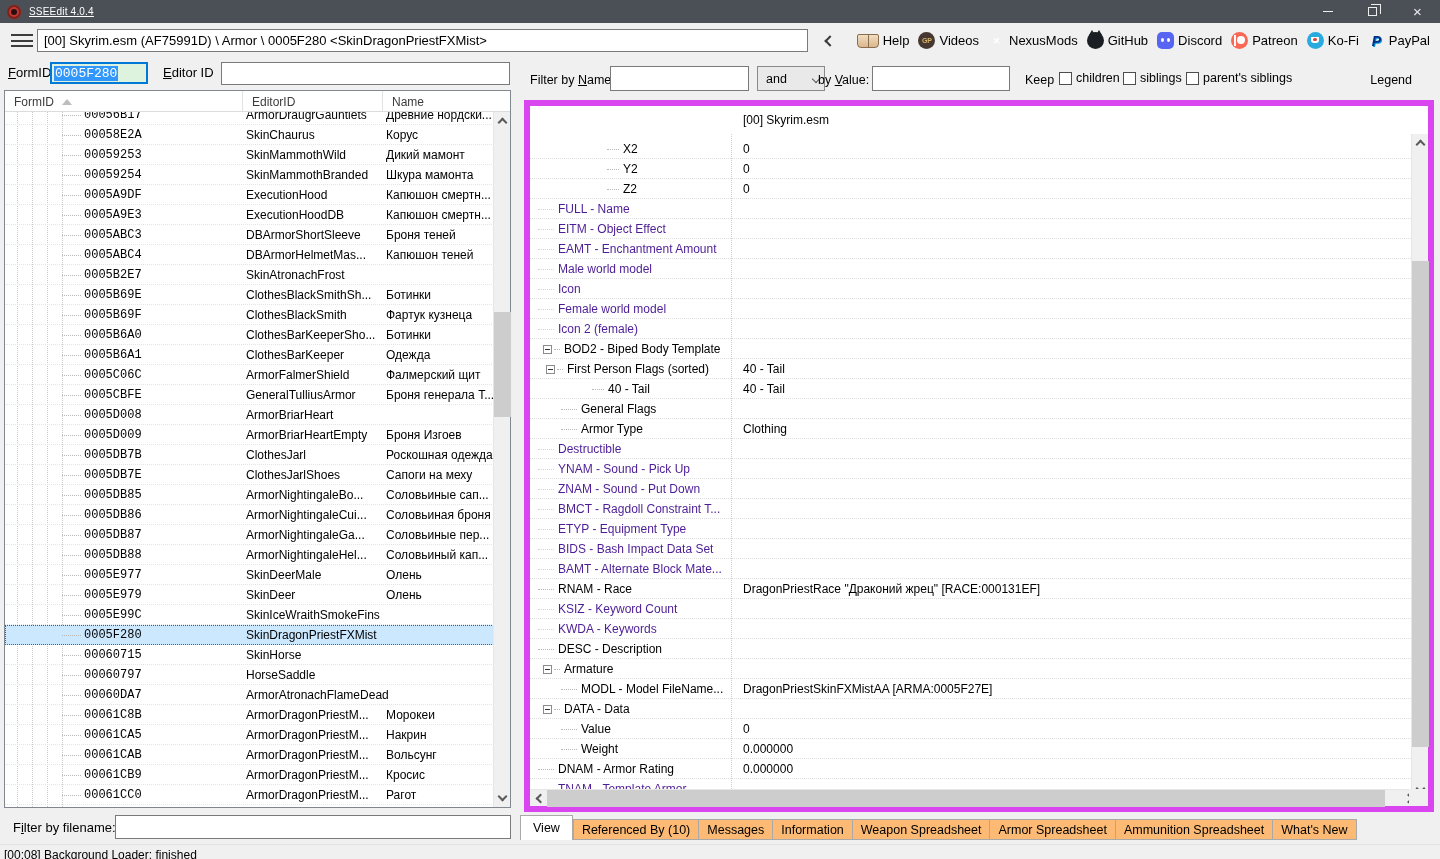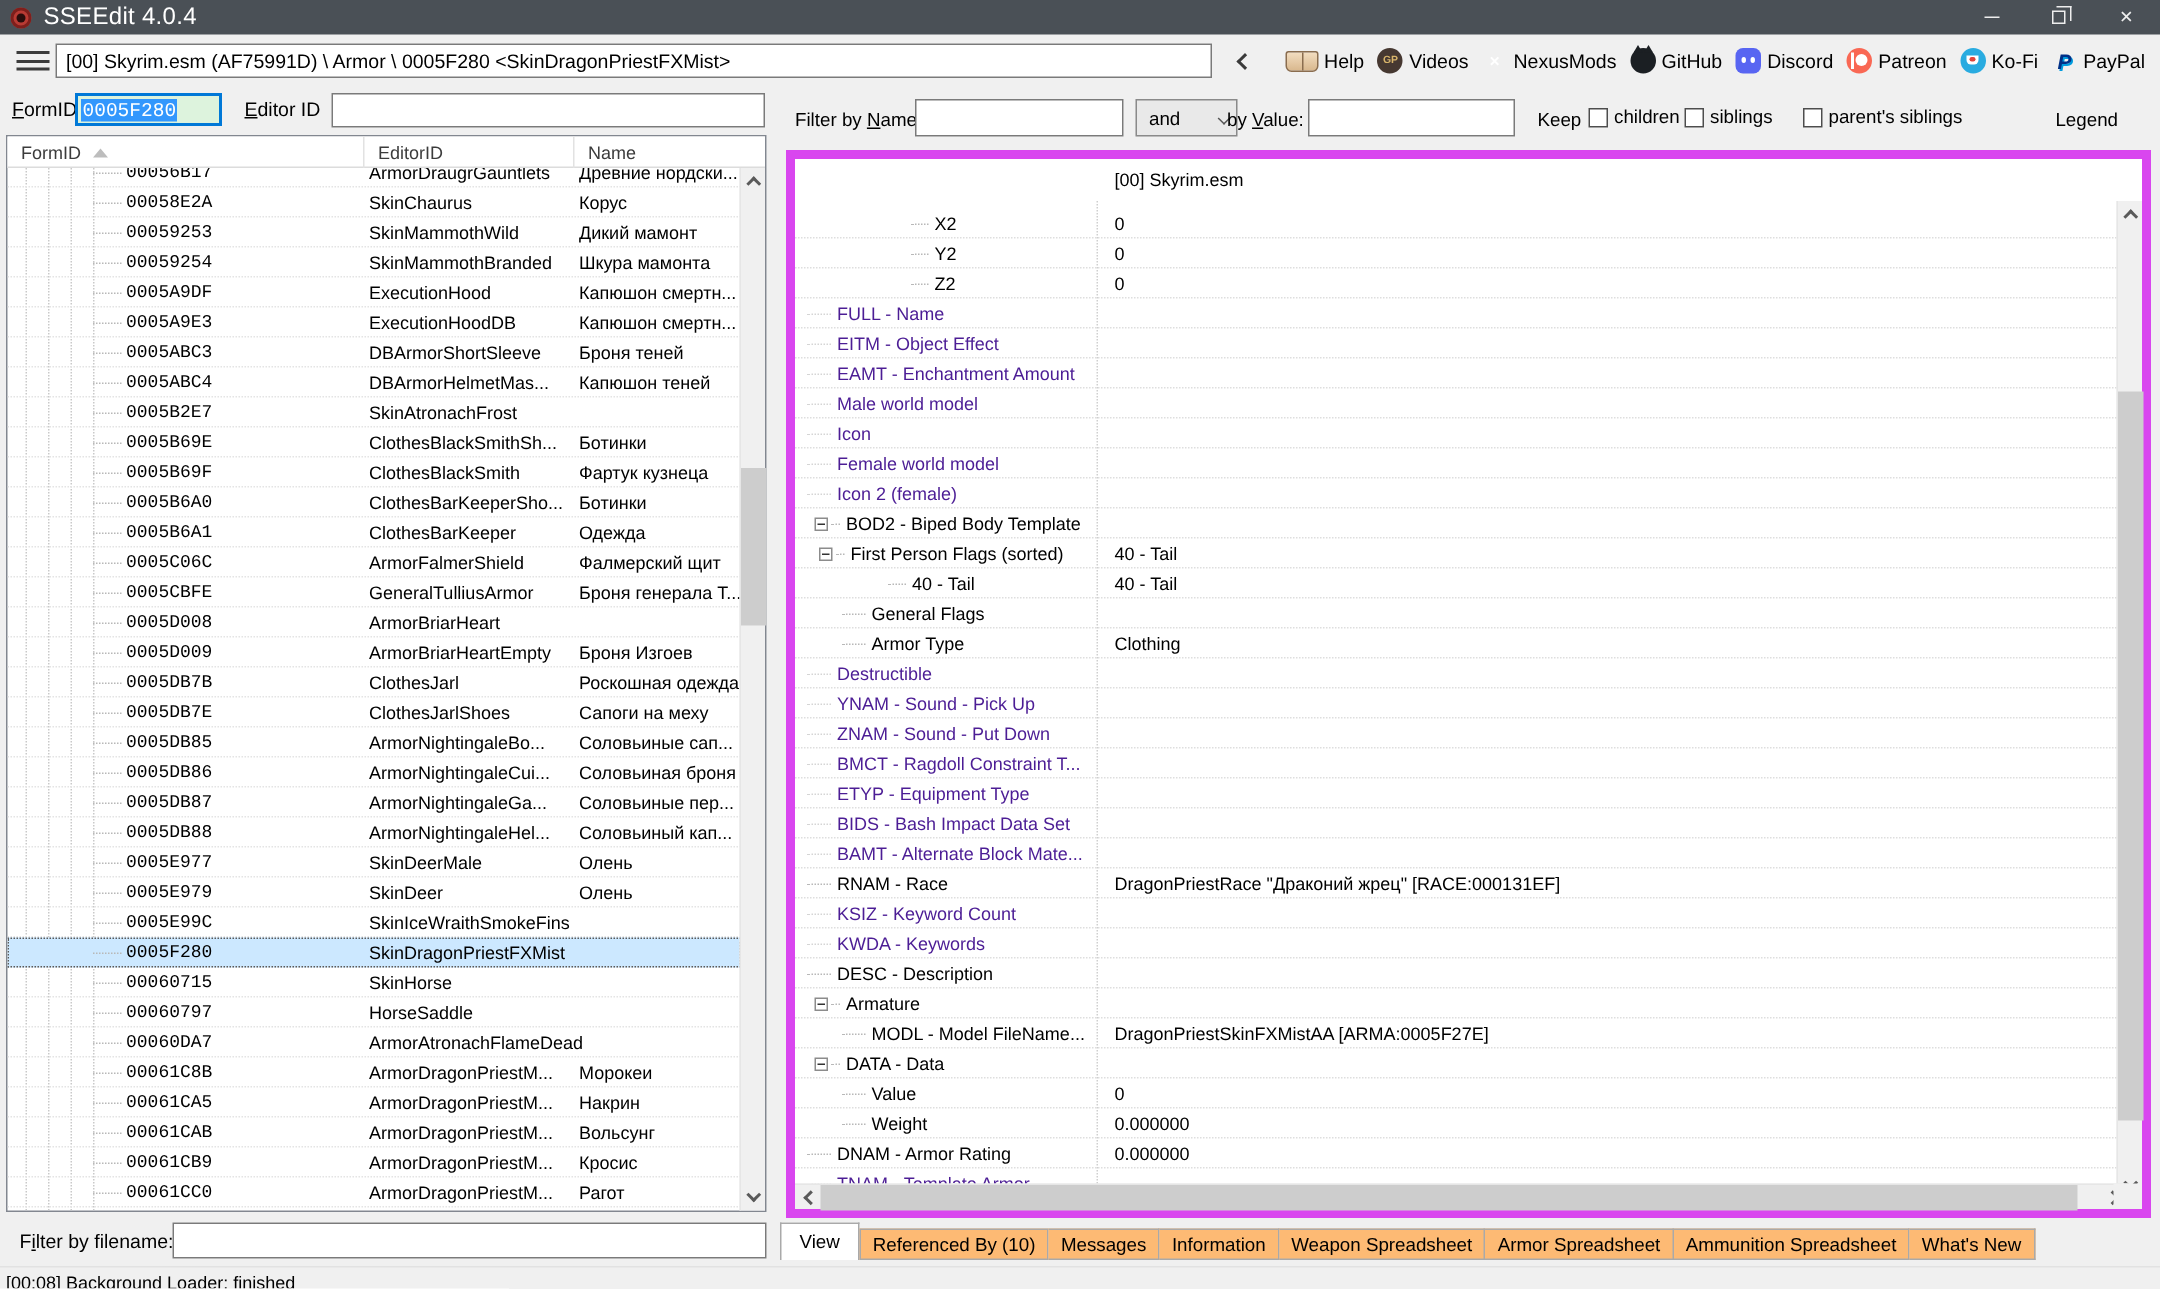--- a/index.html
+++ b/index.html
@@ -15,7 +15,7 @@
   .app-icon { width:14px; height:14px; border-radius:50%; background:#b93b34;
     margin:0 8px 0 7px; position:relative; box-shadow:inset 0 0 0 2px #7e1f1c; }
   .app-icon::after{content:"";position:absolute;left:4px;top:4px;width:6px;height:6px;border-radius:50%;background:#2a0d0c;}
-  .title-text { font-size:16px; letter-spacing:.2px; }
+  .title-text { font-size:10px; letter-spacing:.2px;text-decoration:underline; }
   .win-btns { margin-left:auto; display:flex; height:100%; }
   .win-btn { width:45px; height:100%; display:flex; align-items:center; justify-content:center; color:#eee; }
   .glyph-min { width:10px; height:1px; background:#eee; display:block; }

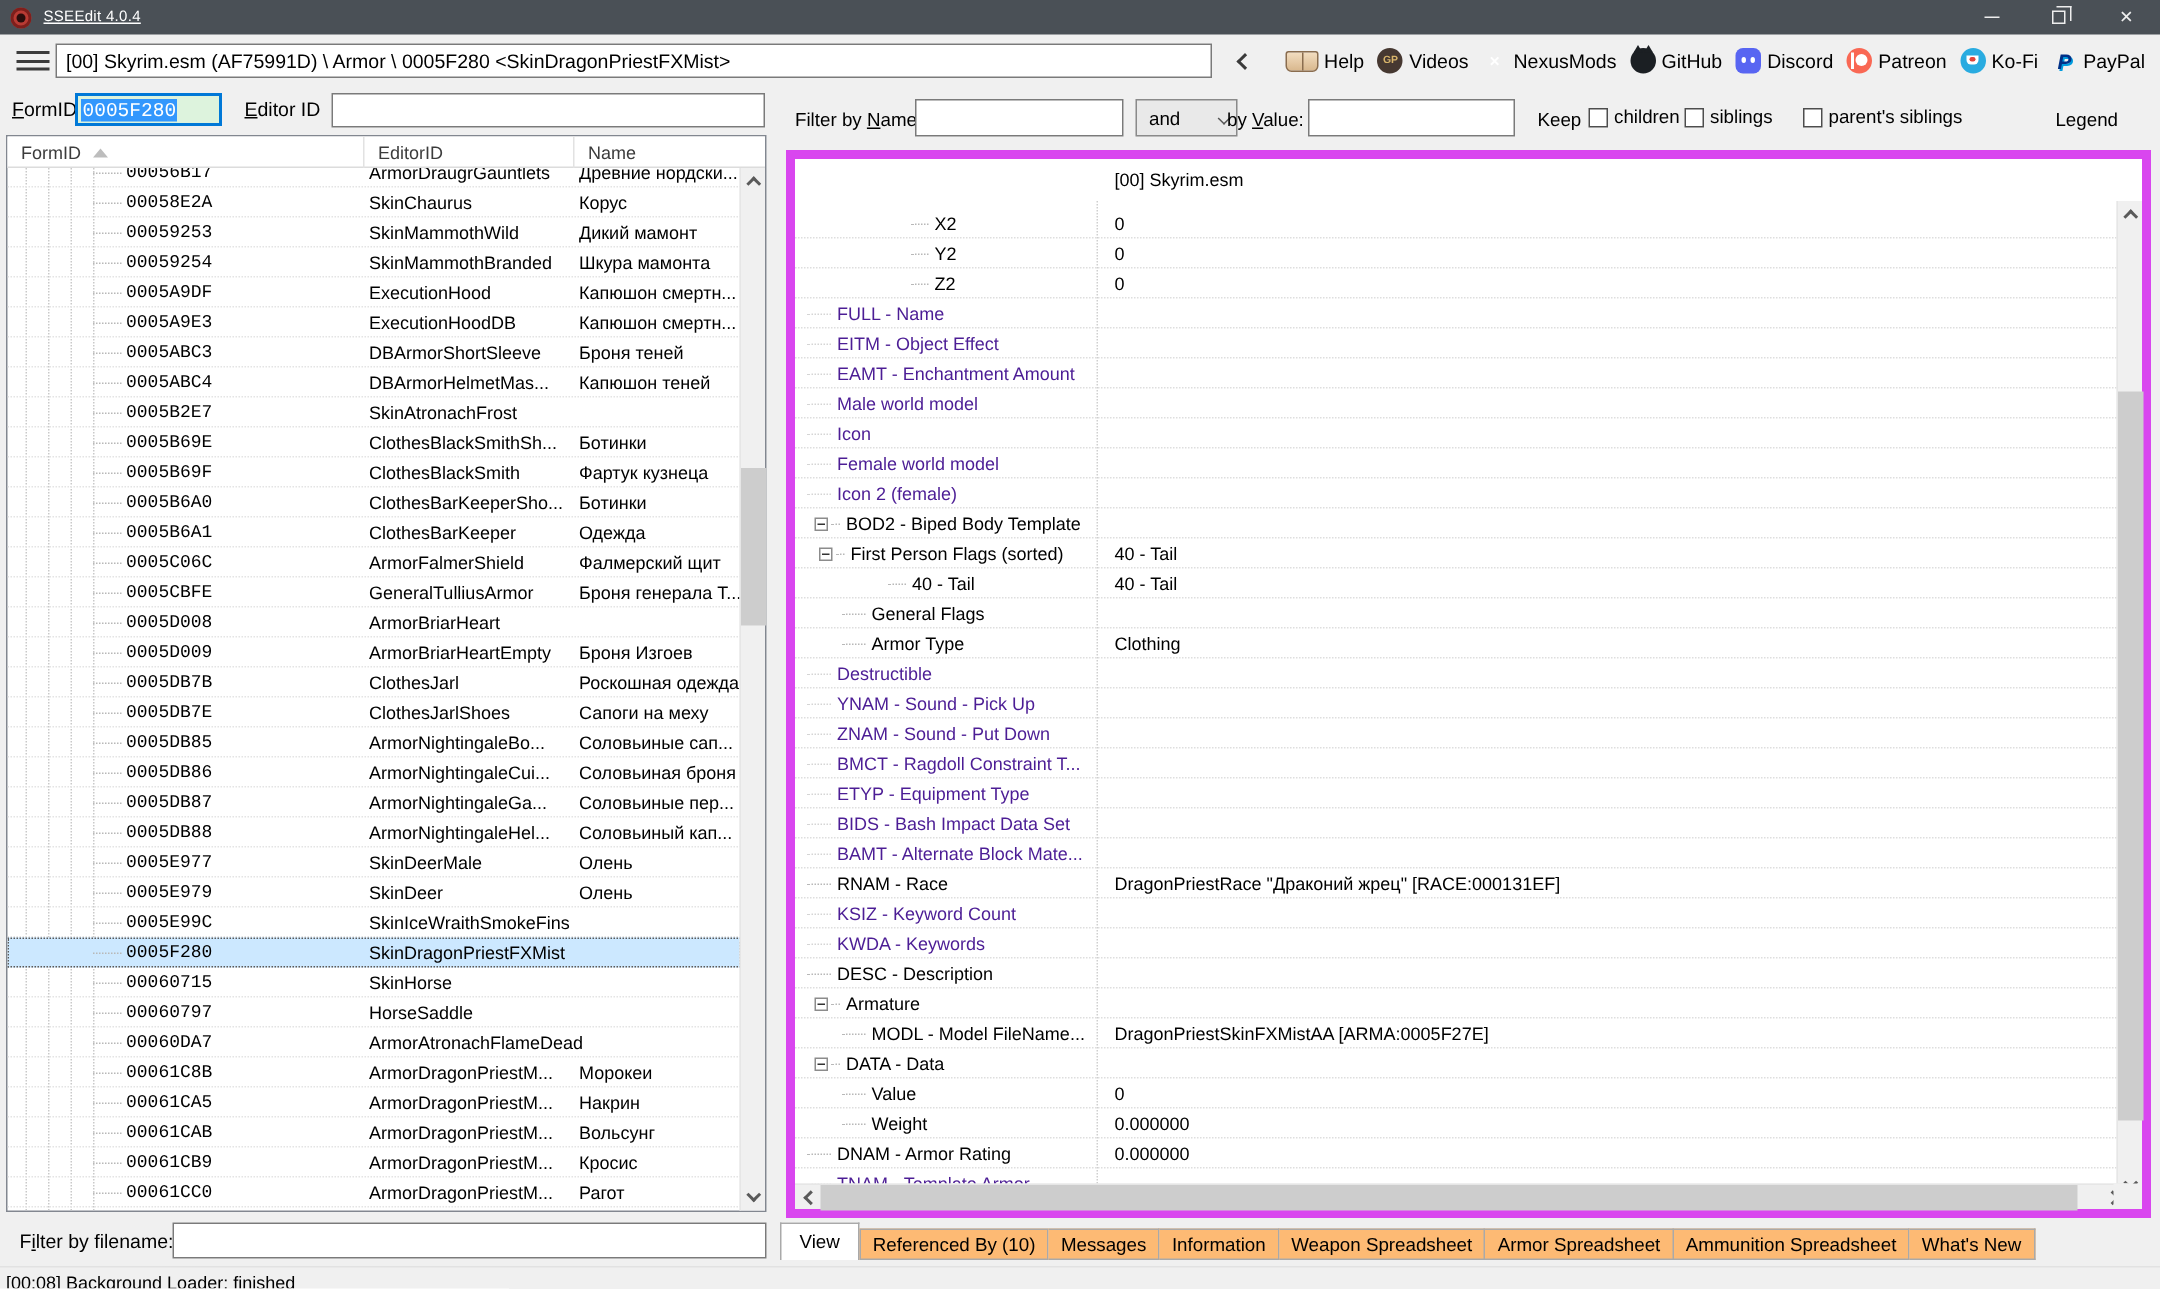--- a/index.html
+++ b/index.html
@@ -116,7 +116,7 @@
   .rf-keep { position:absolute; left:507px; top:15px; }
   .cbgroup { position:absolute; top:13px; display:flex; align-items:center; gap:4px; }
   .cb { width:13px; height:13px; background:#fff; border:1px solid #4d4d4d; }
-  .cb1 { left:541px; } .cb2 { left:605px; } .cb3 { left:684px; }
+  .cb1 { left:541px; } .cb2 { left:605px; } .cb3 { left:668px; }
   .rf-legend { position:absolute; right:28px; top:15px; }
   
   .tree-box { position:absolute; left:524px; top:100px; width:910px; height:712px; background:#fff; border:6px solid #d946ef; }

